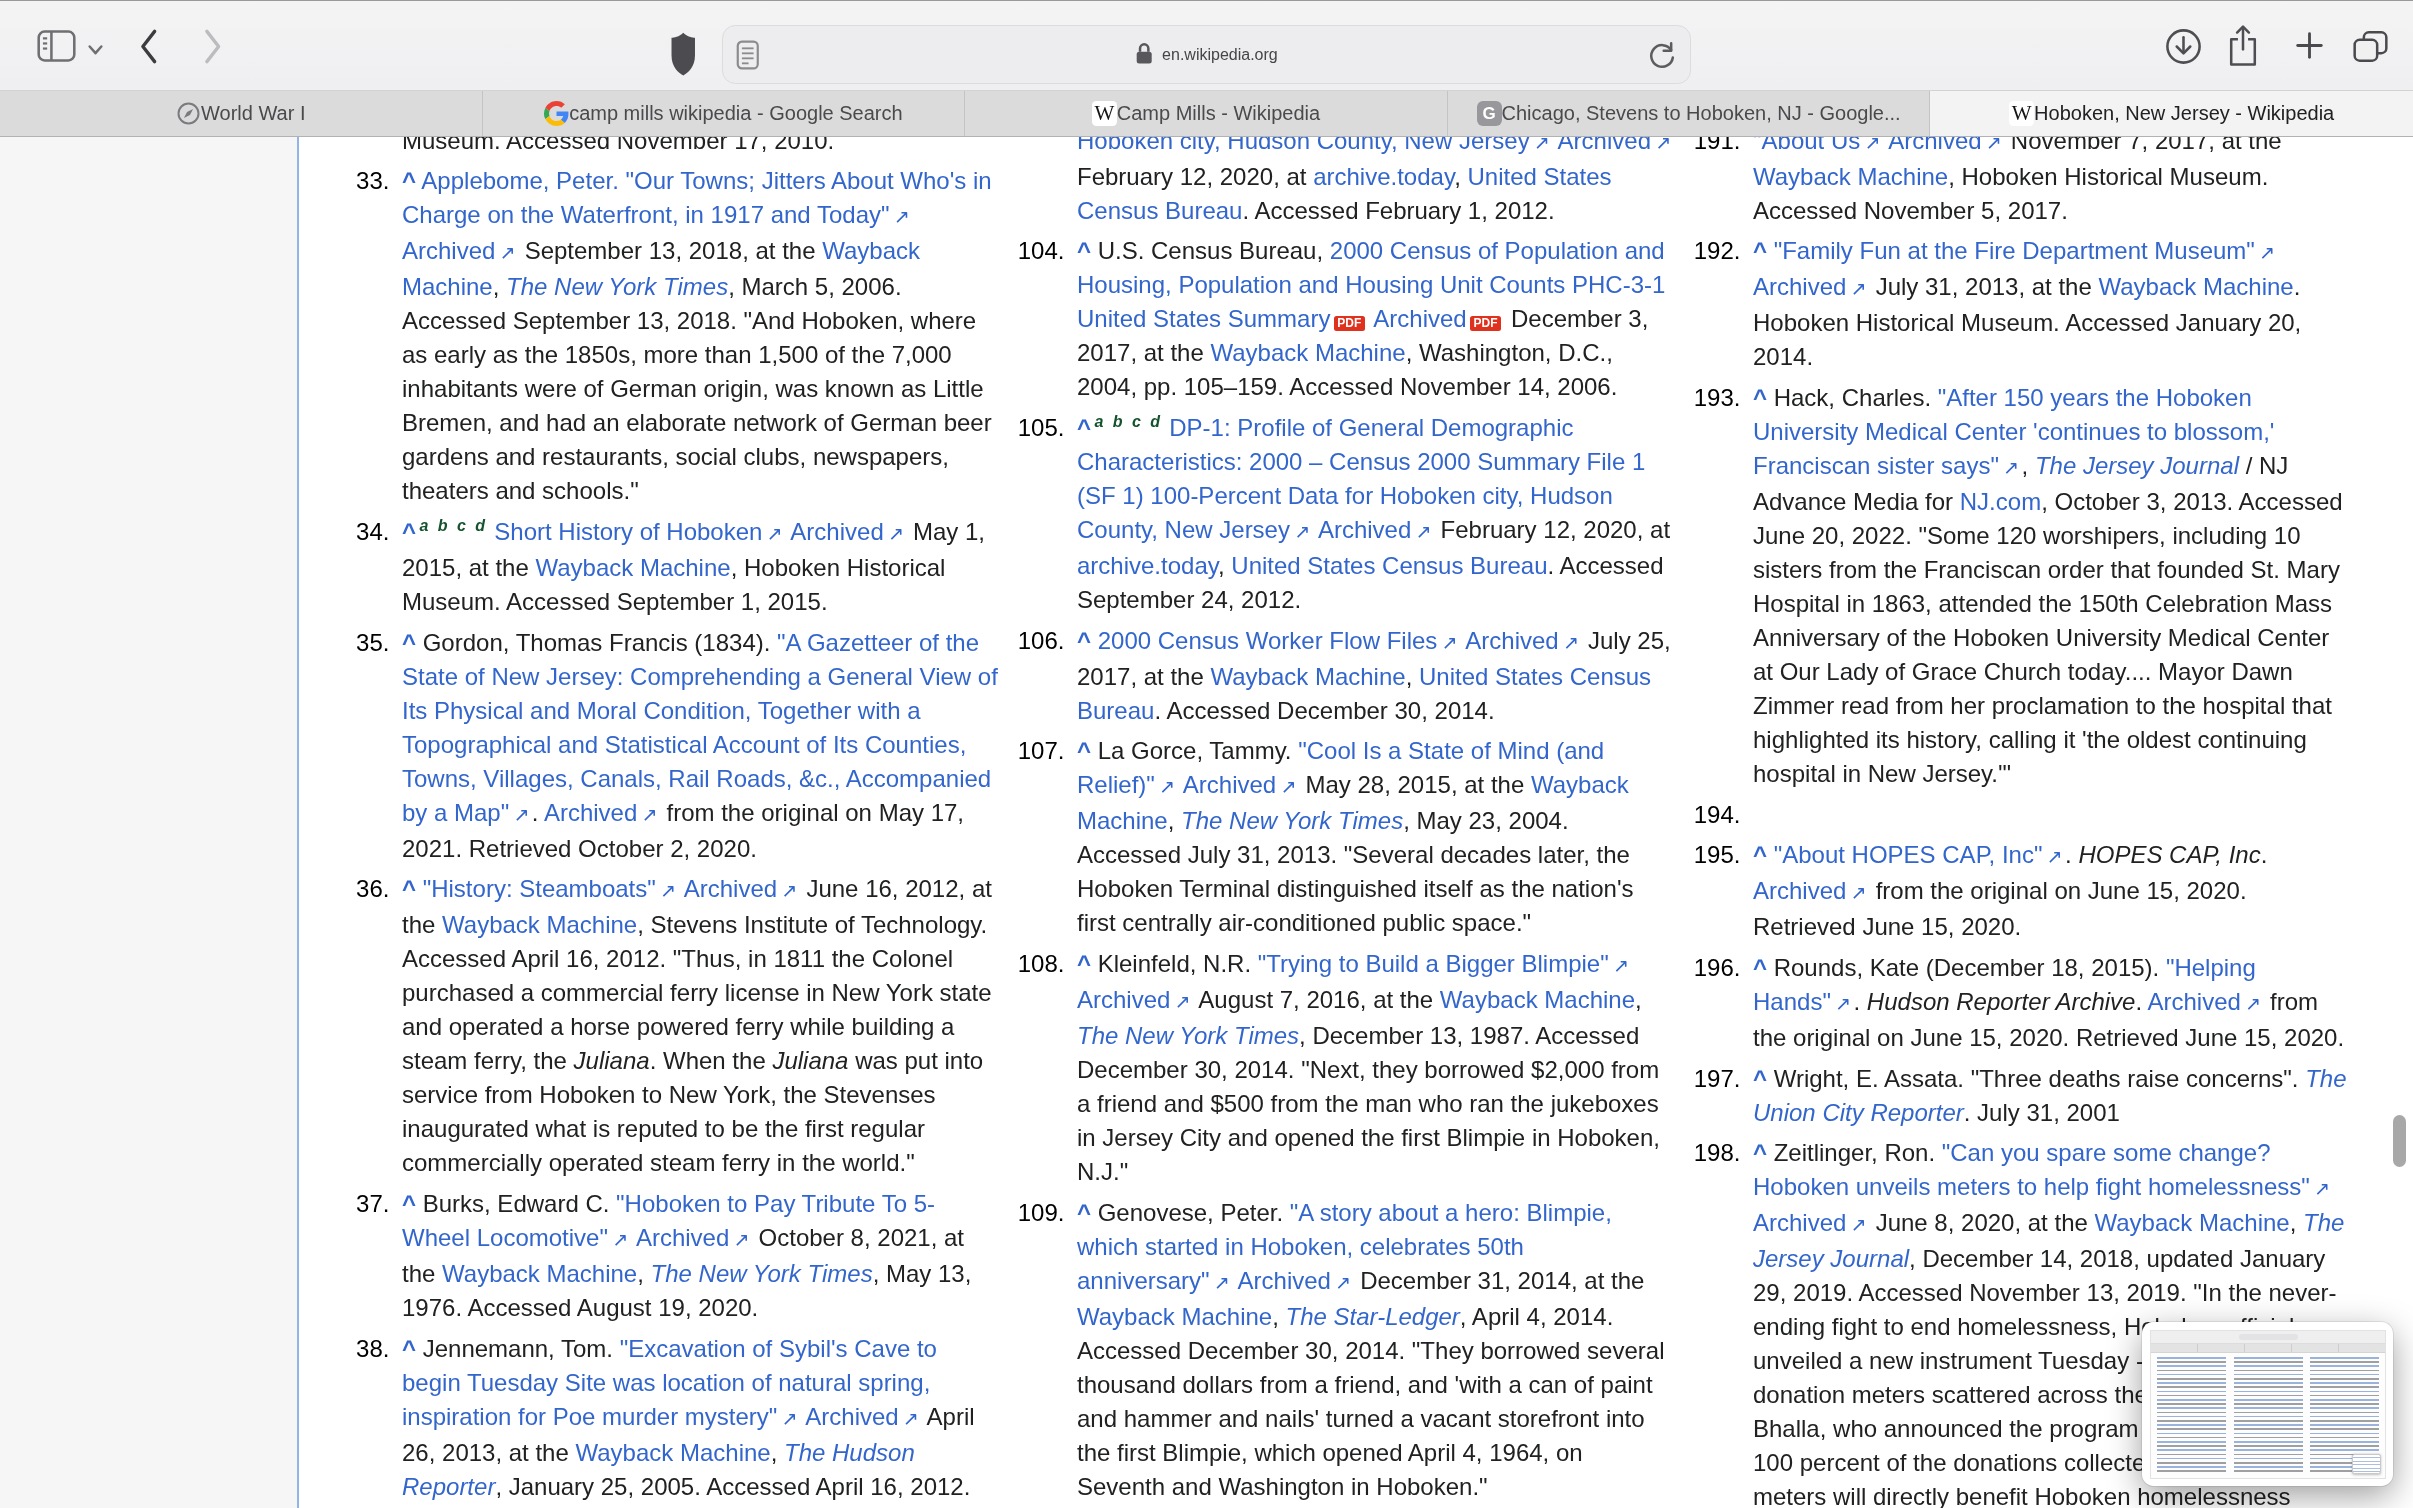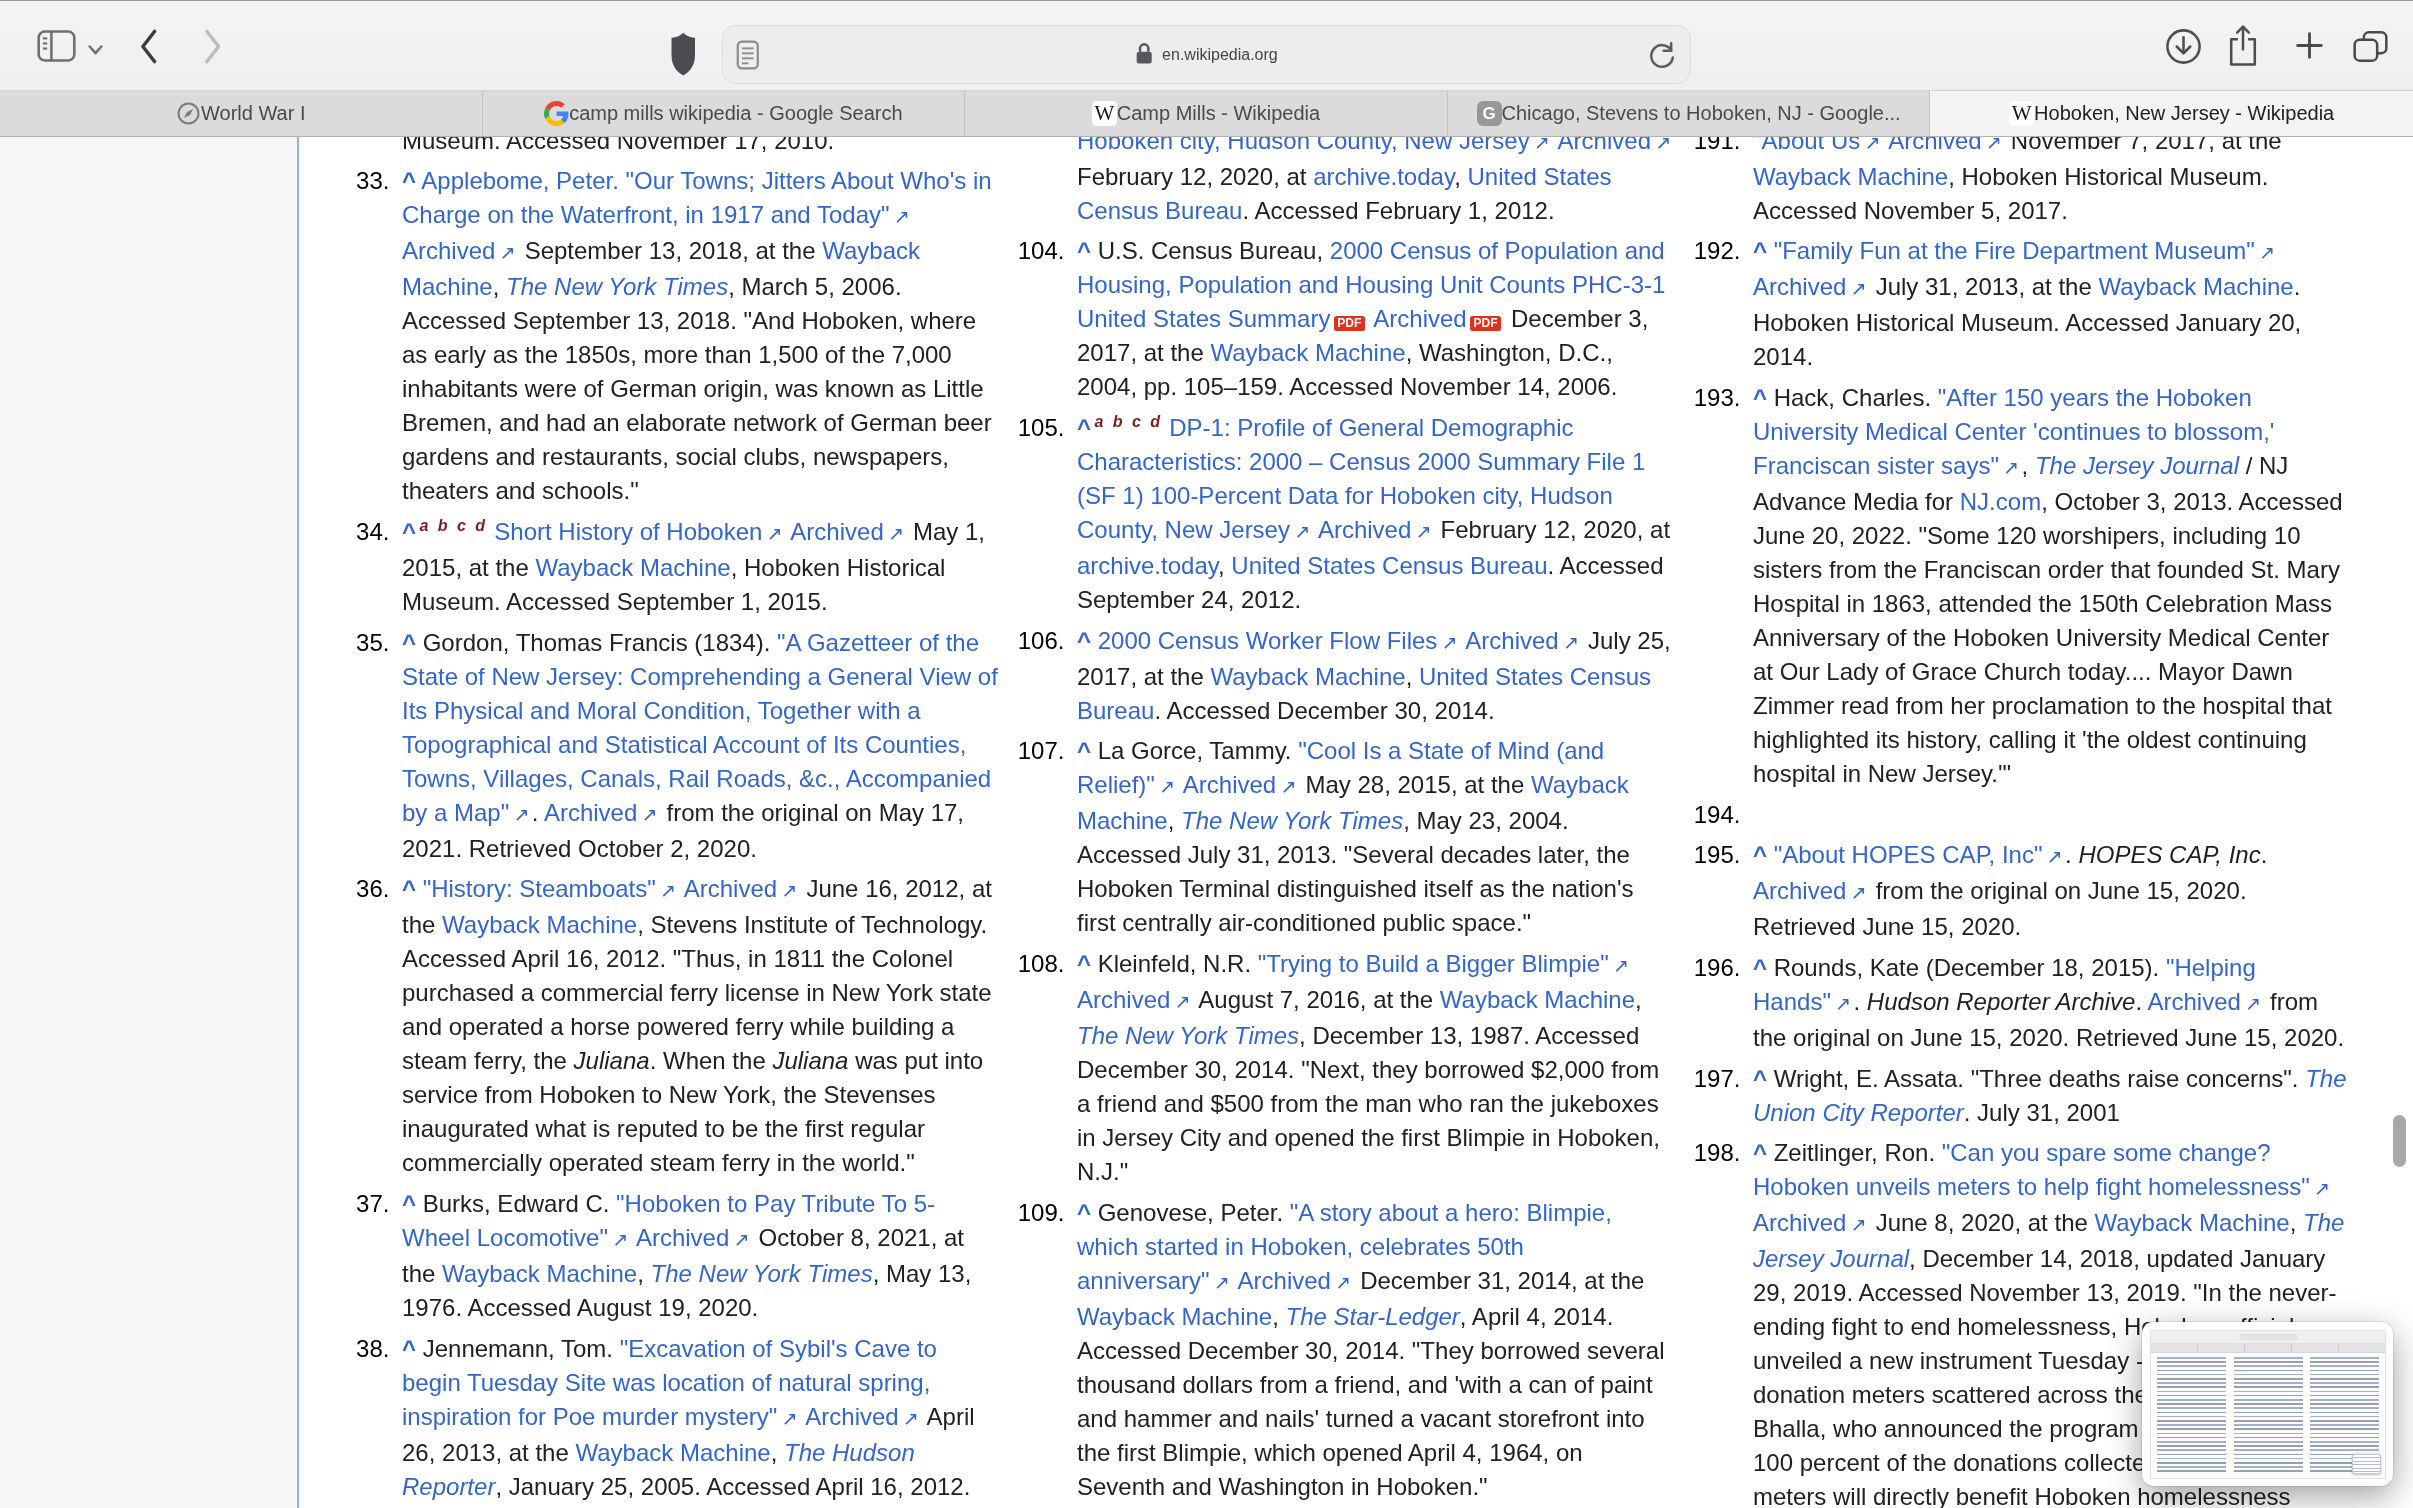--- a/index.html
+++ b/index.html
@@ -43,7 +43,7 @@
   .lnk{color:#3366cc;}
   .it{font-style:italic;}
   .caret{color:#3366cc;font-weight:bold;}
-  .sup{color:#7f1d1d;font-style:italic;font-weight:bold;font-size:16px;vertical-align:super;
+  .sup{color:#14532d;font-style:italic;font-weight:bold;font-size:16px;vertical-align:super;
        letter-spacing:2.5px;margin:0 6.7px 0 3.4px;line-height:0;}
   .ext{color:#3366cc;font-size:19px;margin:0 2.5px 0 4.2px;}
   .pdficon{display:inline-block;background:#e0301e;color:#fff;font-weight:bold;font-size:12px;

